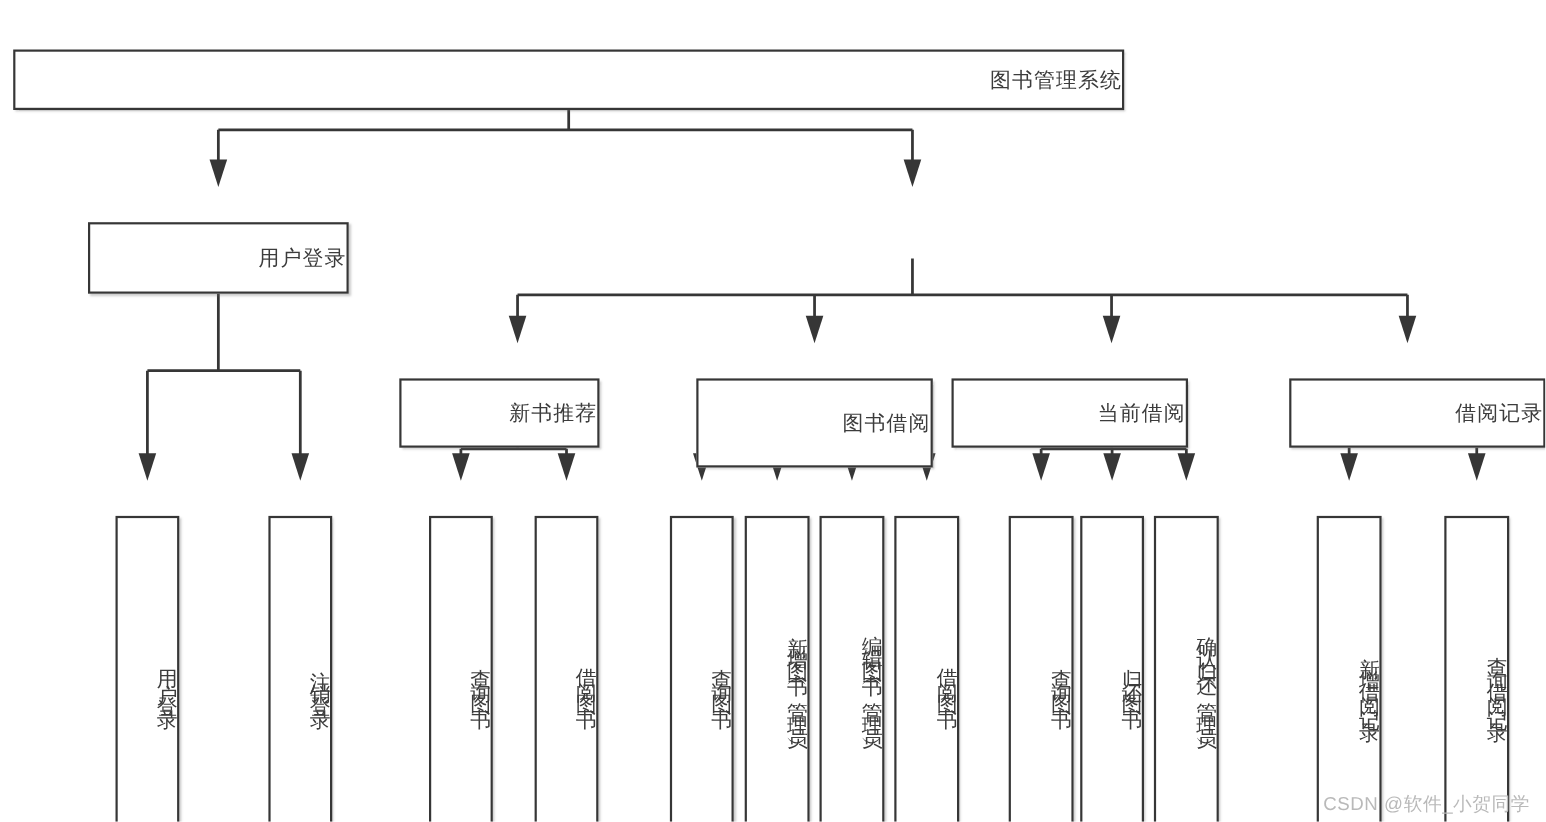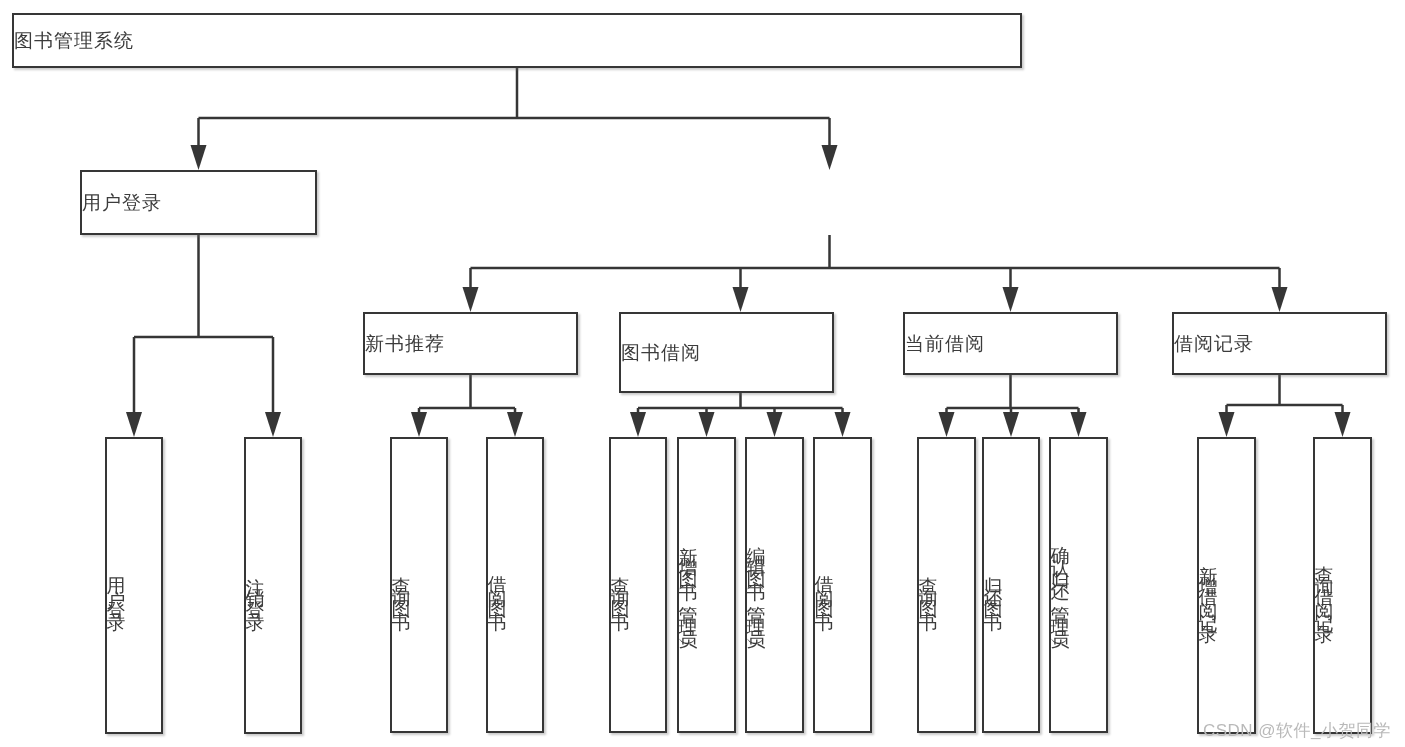--- a/index.html
+++ b/index.html
@@ -30,8 +30,9 @@
     border: 2.5px solid #363636;
     display: flex;
     align-items: center;
-    justify-content: flex-start;
+    justify-content: flex-end;
     box-shadow: 2px 2px 2px rgba(110,110,110,0.35);
+    margin-top: 32px;
   }
   .box.h span {
     font-size: 19px;

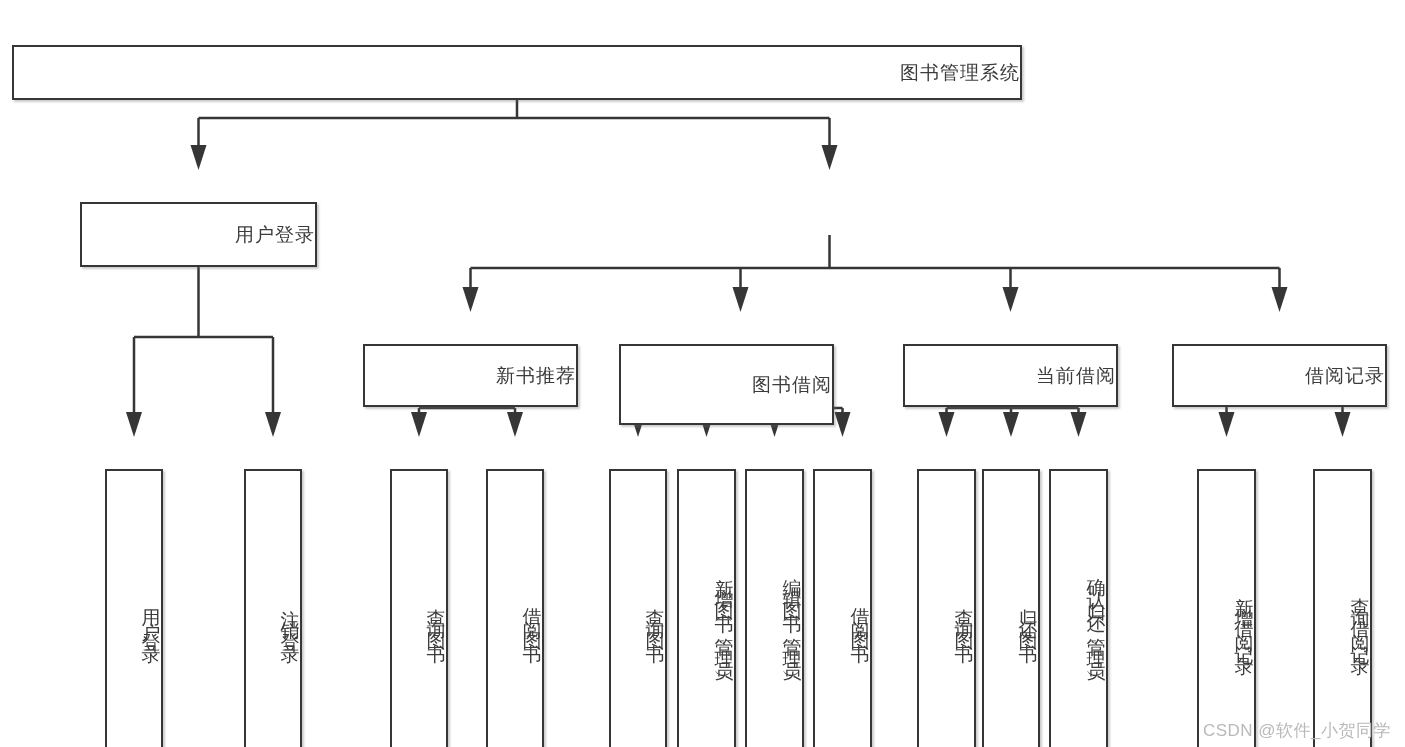--- a/index.html
+++ b/index.html
@@ -111,7 +111,7 @@
     <span>用户登录</span>
   </div>
 
-  <div class="box h" style="left:363px; top:312px; width:215px; height:63px;">
+  <div class="box h" style="left:363px; top:312px; width:182px; height:63px;">
     <span>新书推荐</span>
   </div>
   <div class="box h" style="left:619px; top:312px; width:215px; height:81px;">

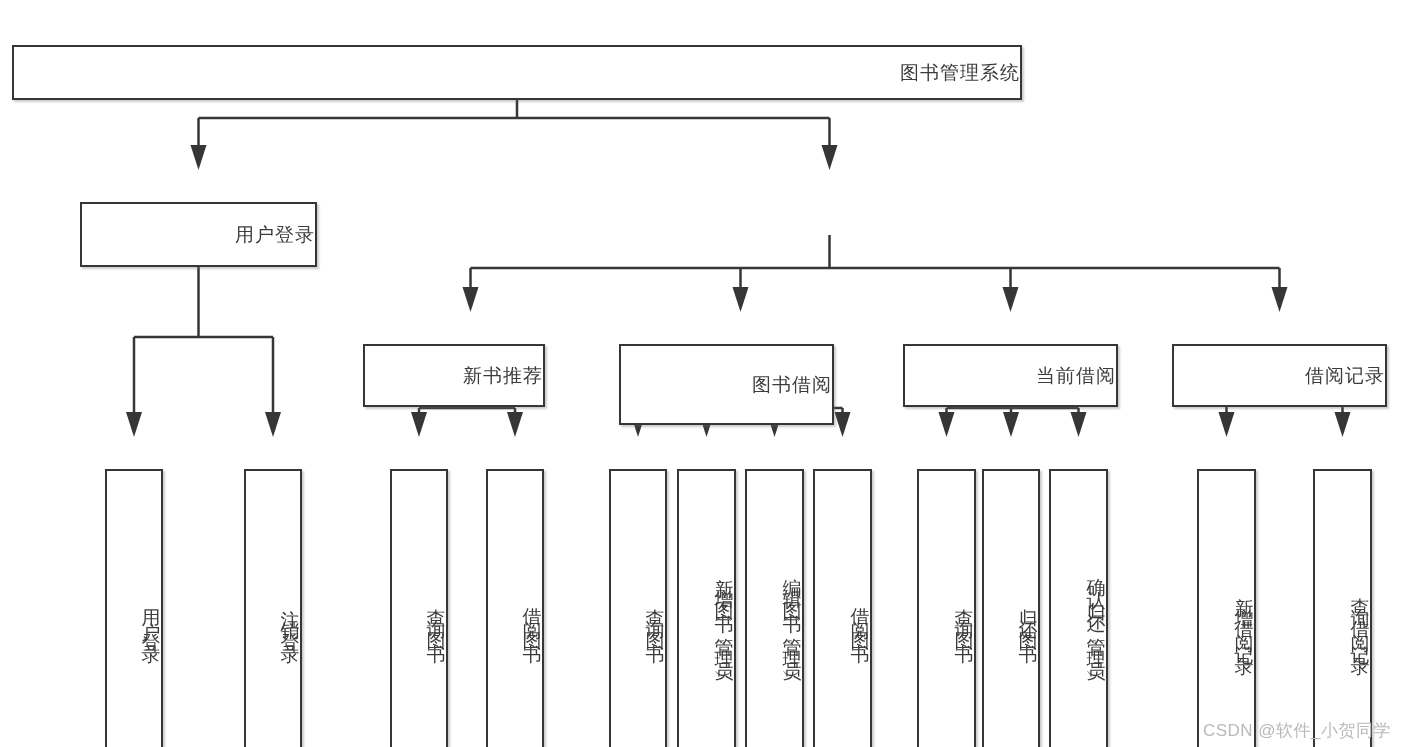--- a/index.html
+++ b/index.html
@@ -114,7 +114,7 @@
   <div class="box h" style="left:363px; top:312px; width:182px; height:63px;">
     <span>新书推荐</span>
   </div>
-  <div class="box h" style="left:619px; top:312px; width:215px; height:81px;">
+  <div class="box h" style="left:633px; top:312px; width:215px; height:81px;">
     <span>图书借阅</span>
   </div>
   <div class="box h" style="left:903px; top:312px; width:215px; height:63px;">

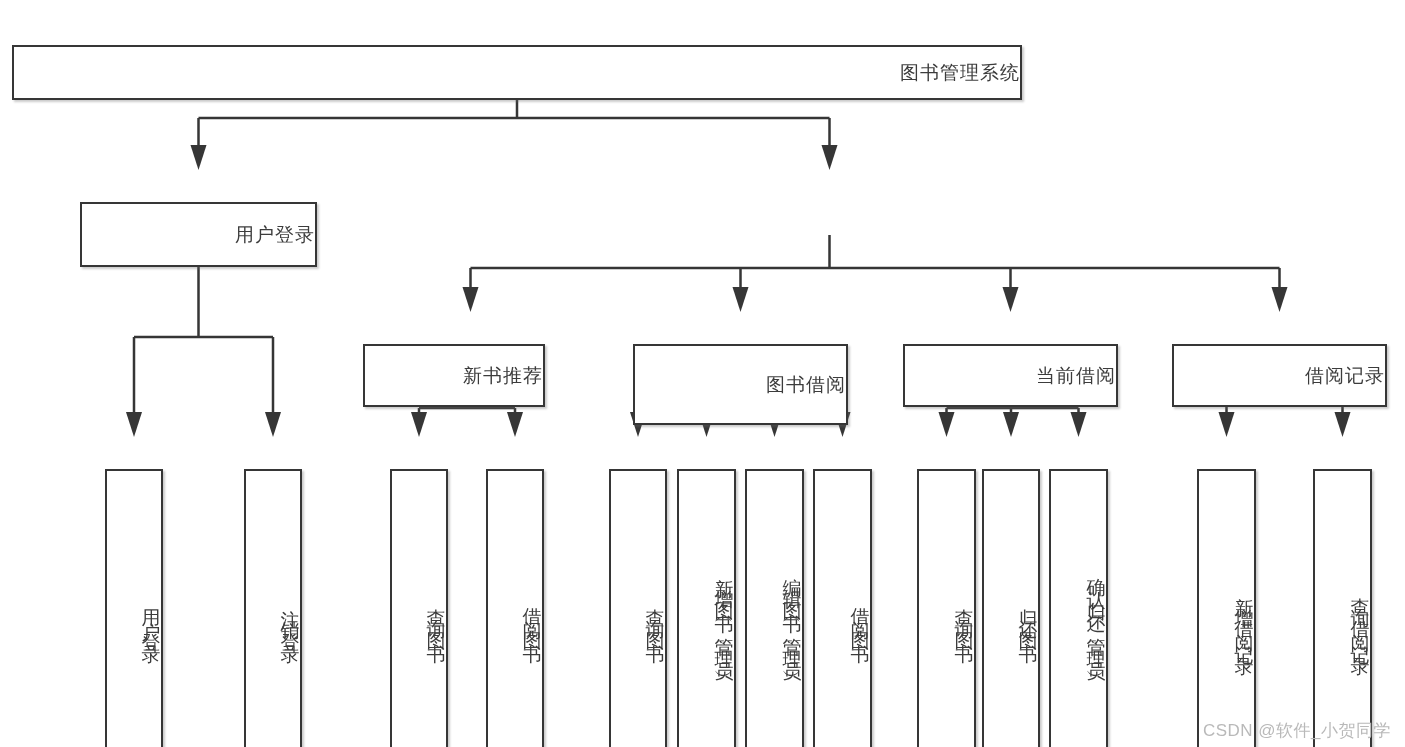--- a/index.html
+++ b/index.html
@@ -117,7 +117,7 @@
   <div class="box h" style="left:633px; top:312px; width:215px; height:81px;">
     <span>图书借阅</span>
   </div>
-  <div class="box h" style="left:903px; top:312px; width:215px; height:63px;">
+  <div class="box h" style="left:865px; top:312px; width:215px; height:63px;">
     <span>当前借阅</span>
   </div>
   <div class="box h" style="left:1172px; top:312px; width:215px; height:63px;">

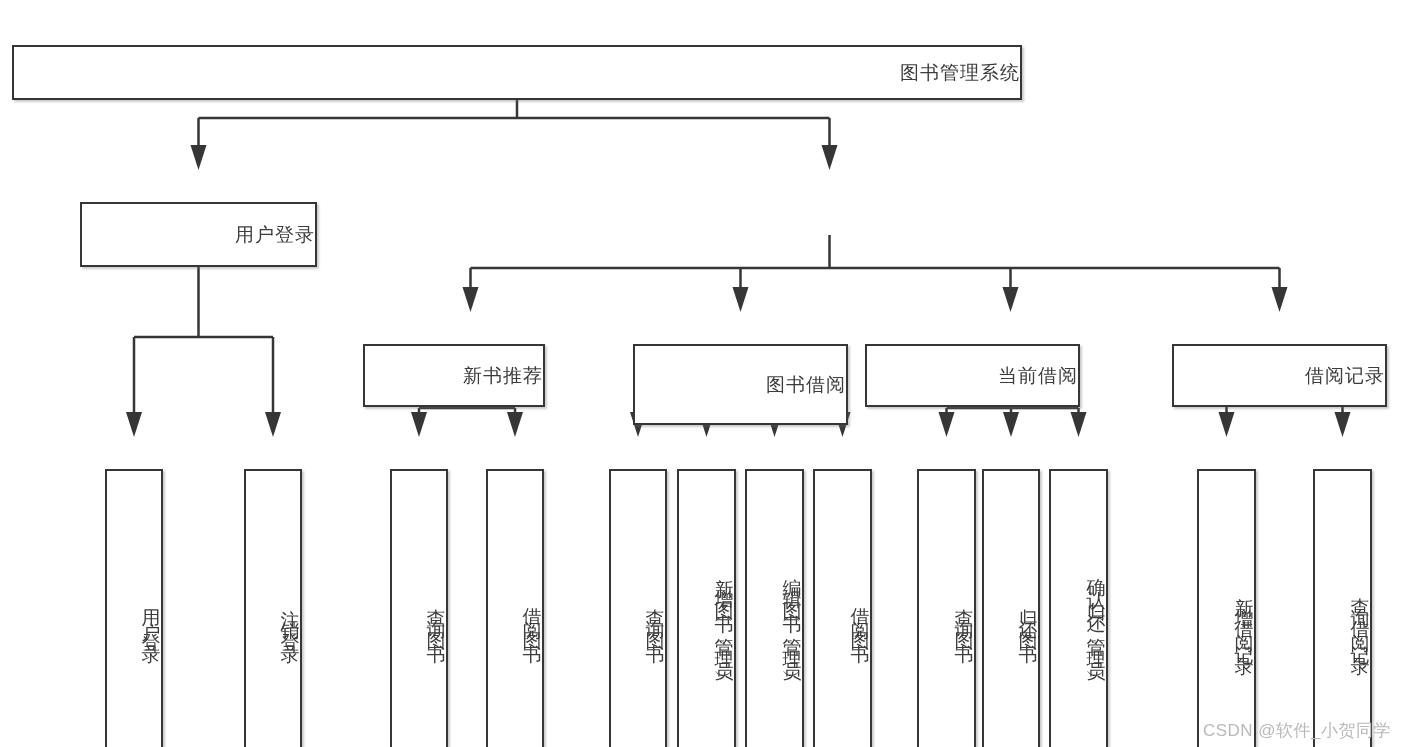--- a/index.html
+++ b/index.html
@@ -120,7 +120,7 @@
   <div class="box h" style="left:865px; top:312px; width:215px; height:63px;">
     <span>当前借阅</span>
   </div>
-  <div class="box h" style="left:1172px; top:312px; width:215px; height:63px;">
+  <div class="box h" style="left:1172px; top:312px; width:233px; height:63px;">
     <span>借阅记录</span>
   </div>
 

